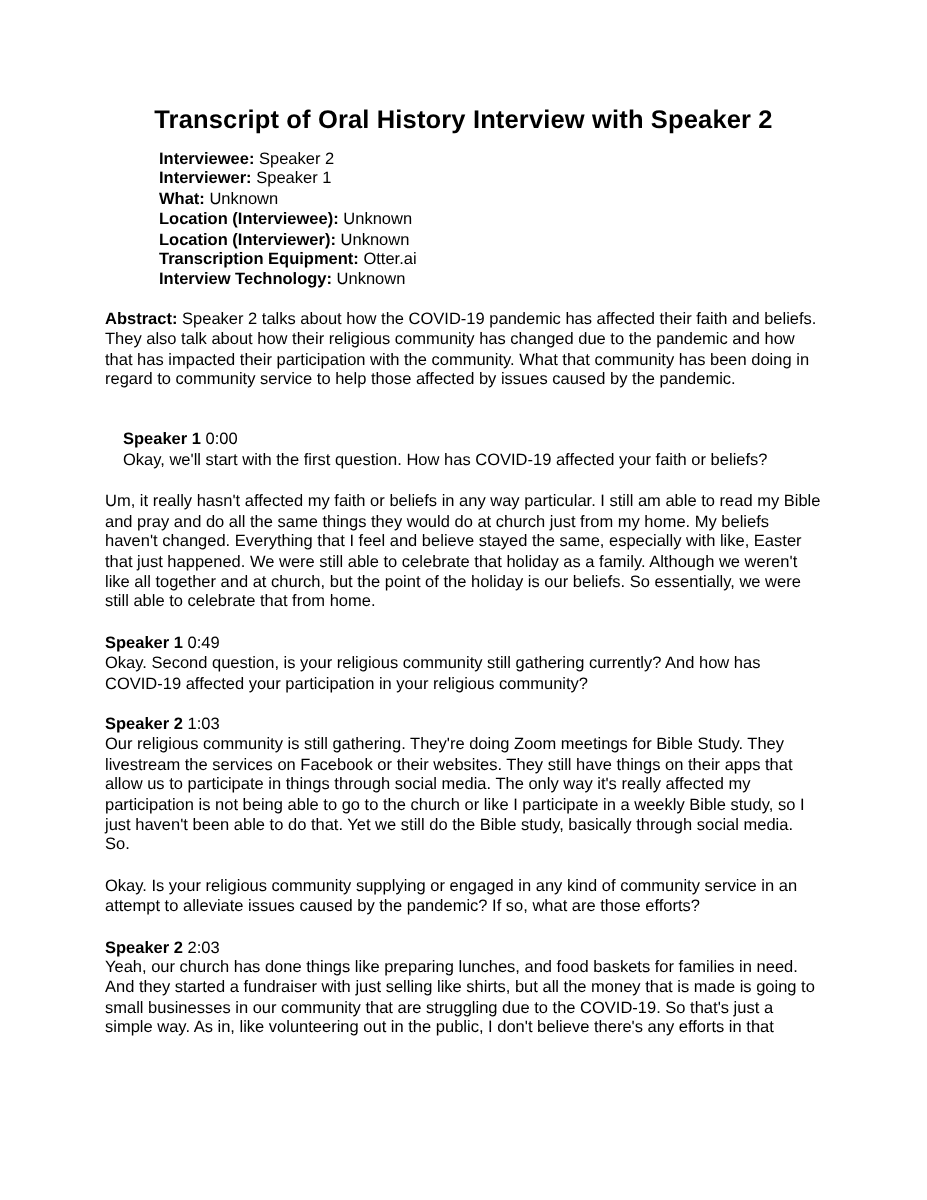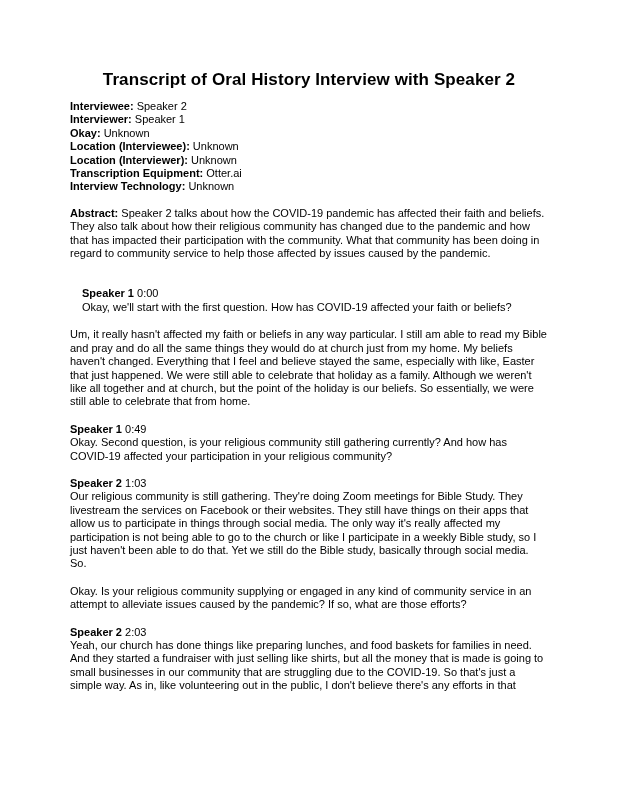--- a/index.html
+++ b/index.html
@@ -35,7 +35,7 @@
     letter-spacing: 0.1px;
   }
   .metadata { margin-top: 3px; }
-  .meta-row { white-space: nowrap; }
+  .meta-row { white-space: nowrap; margin-left: 36px; }
   .meta-label, .speaker, .abstract-label { font-weight: bold; }
   .abstract { margin-top: 13px; }
   .turns { margin-top: 27px; }

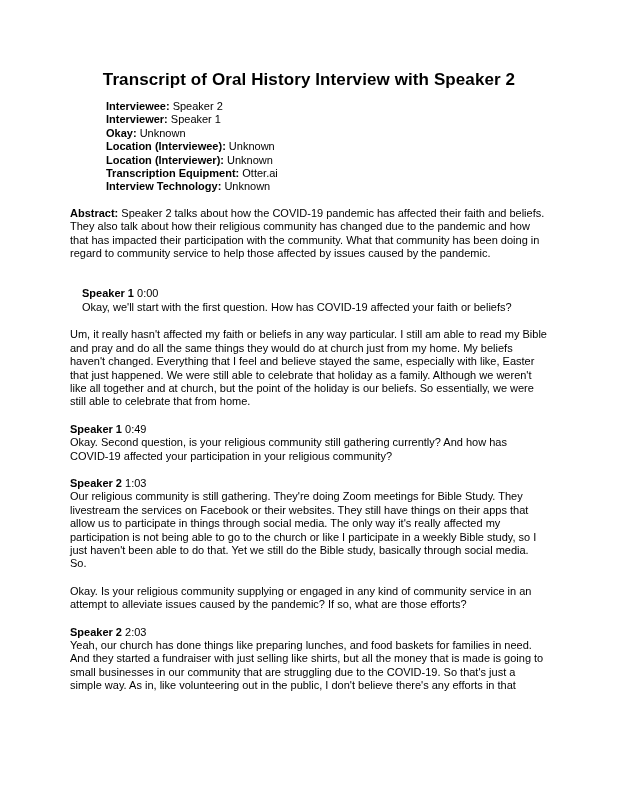--- a/index.html
+++ b/index.html
@@ -56,7 +56,7 @@
 
   <div class="meta-row"><span class="meta-label">Interviewer:</span> <span class="meta-value">Speaker 1</span></div>
 
-  <div class="meta-row"><span class="meta-label">Okay:</span> <span class="meta-value">Unknown</span></div>
+  <div class="meta-row"><span class="meta-label">What:</span> <span class="meta-value">Unknown</span></div>
 
   <div class="meta-row"><span class="meta-label">Location (Interviewee):</span> <span class="meta-value">Unknown</span></div>
 

